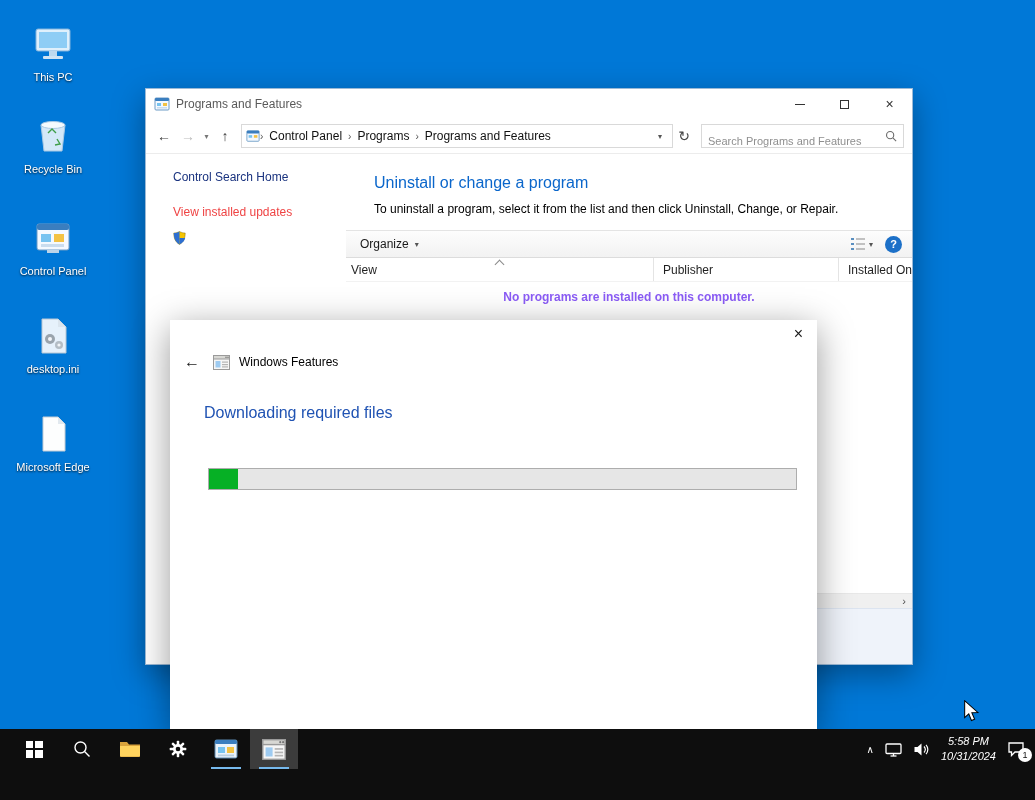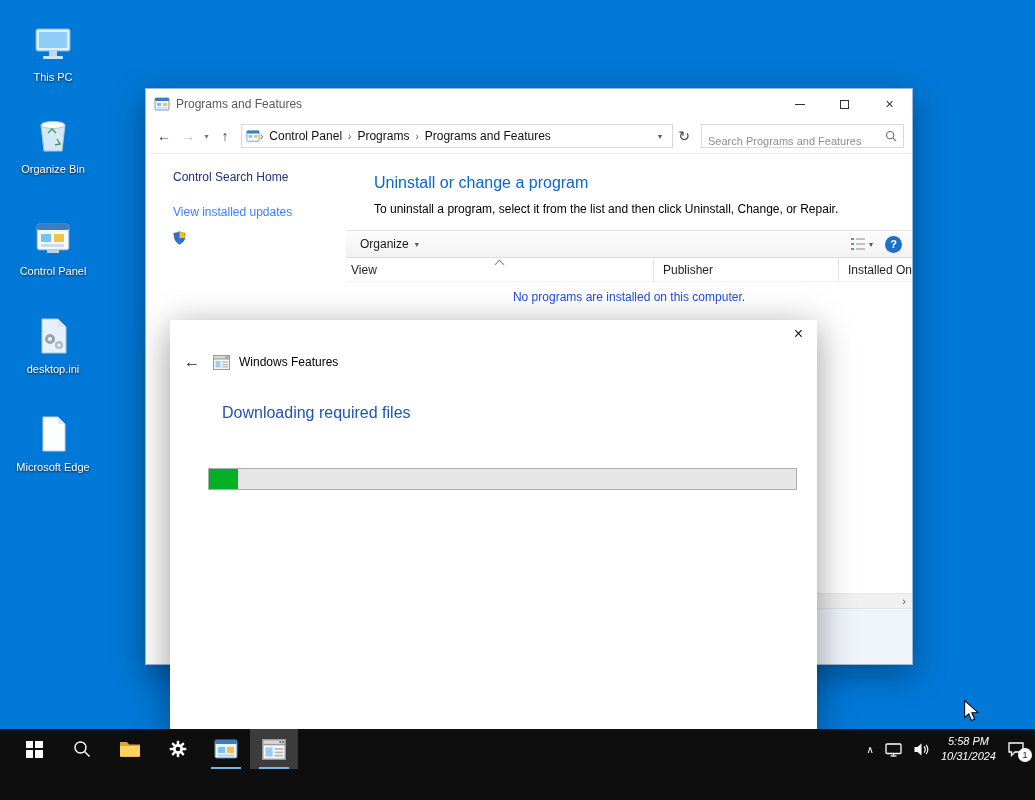--- a/index.html
+++ b/index.html
@@ -126,7 +126,7 @@
           <path d="M16 18 l4 -4 l4 4 M25 24 l3 5 l-5 1" stroke="#3f9e49" fill="none" stroke-width="1.4"></path>
         </svg>
     </span>
-    <span class="dicon-label">Organize Bin</span>
+    <span class="dicon-label">Recycle Bin</span>
   </div>
 
   <div class="dicon" style="top:216px">

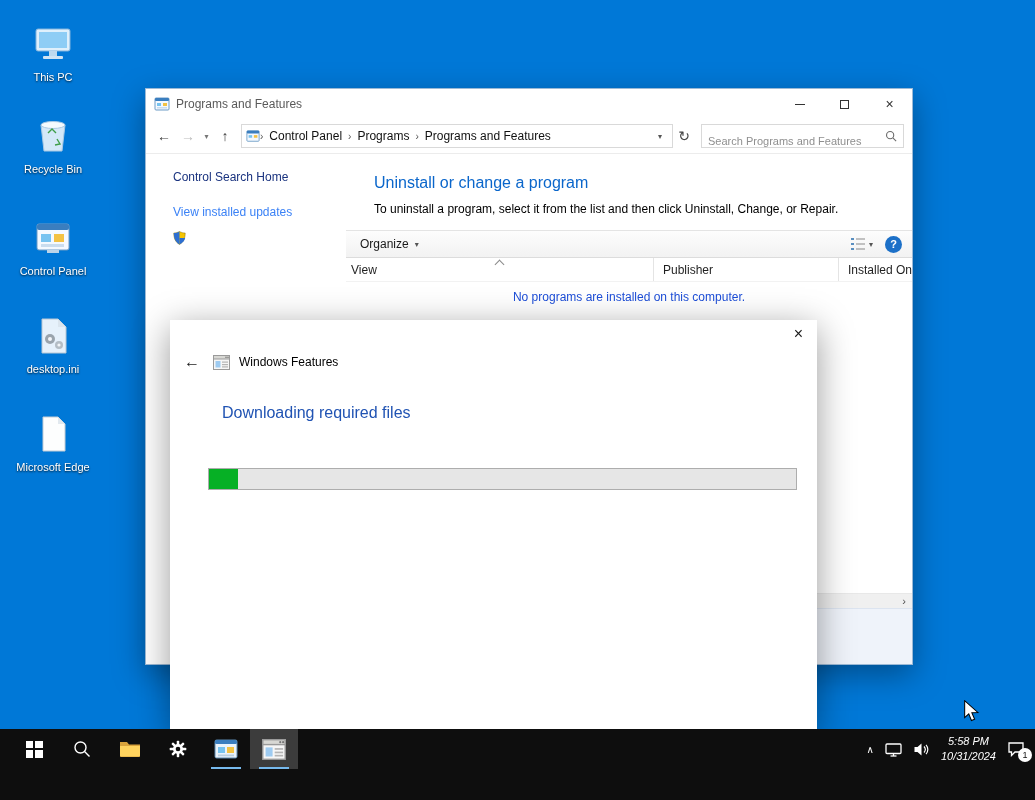--- a/index.html
+++ b/index.html
@@ -40,7 +40,7 @@
   .win-body { flex:1; display:flex; min-height:0; }
   .sidebar { width:200px; padding:16px 8px 0 27px; font-size:12px; flex:0 0 auto; }
   .sb-home { color:#1a337f; margin-bottom:21px; cursor:pointer; }
-  .sb-link { color:#3b82f6; margin-bottom:9px; cursor:pointer; line-height:1.3; }
+  .sb-link { color:#ef4444; margin-bottom:9px; cursor:pointer; line-height:1.3; }
   .shield-row { display:flex; gap:5px; align-items:flex-start; }
 
   .content { flex:1; display:flex; flex-direction:column; min-width:0; }

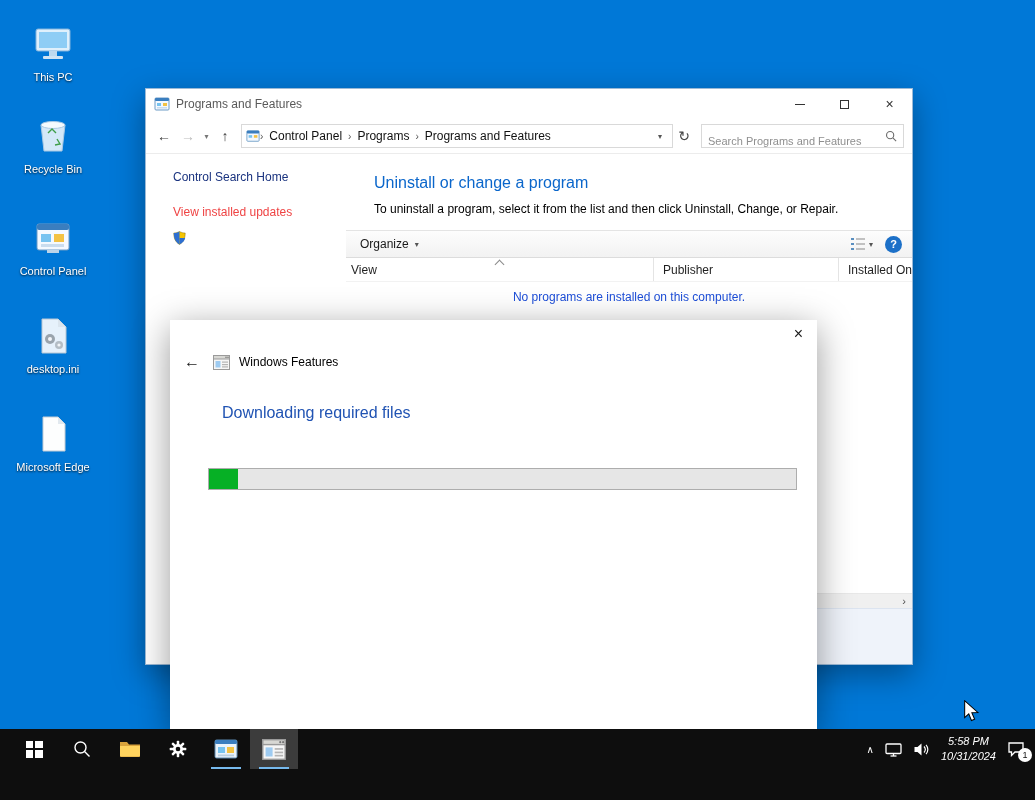--- a/index.html
+++ b/index.html
@@ -64,7 +64,7 @@
   .sort-caret { position:absolute; left:150px; top:3px; width:7px; height:7px; border-top:1px solid #8a8a8a; border-right:1px solid #8a8a8a; transform:rotate(-45deg); }
 
   .list-area { flex:1; position:relative; }
-  .empty-msg { text-align:center; margin-top:8px; font-size:12px; color:#1d4ed8; }
+  .empty-msg { text-align:center; margin-top:8px; font-size:12px; color:#8b5cf6;font-weight:bold; }
 
   .hscroll { height:15px; background:#f0f0f0; position:relative; flex:0 0 auto; border-top:1px solid #e8e8e8; }
   .hs-thumb { position:absolute; left:16px; top:2px; bottom:2px; width:420px; background:#cdcdcd; border-radius:2px; }

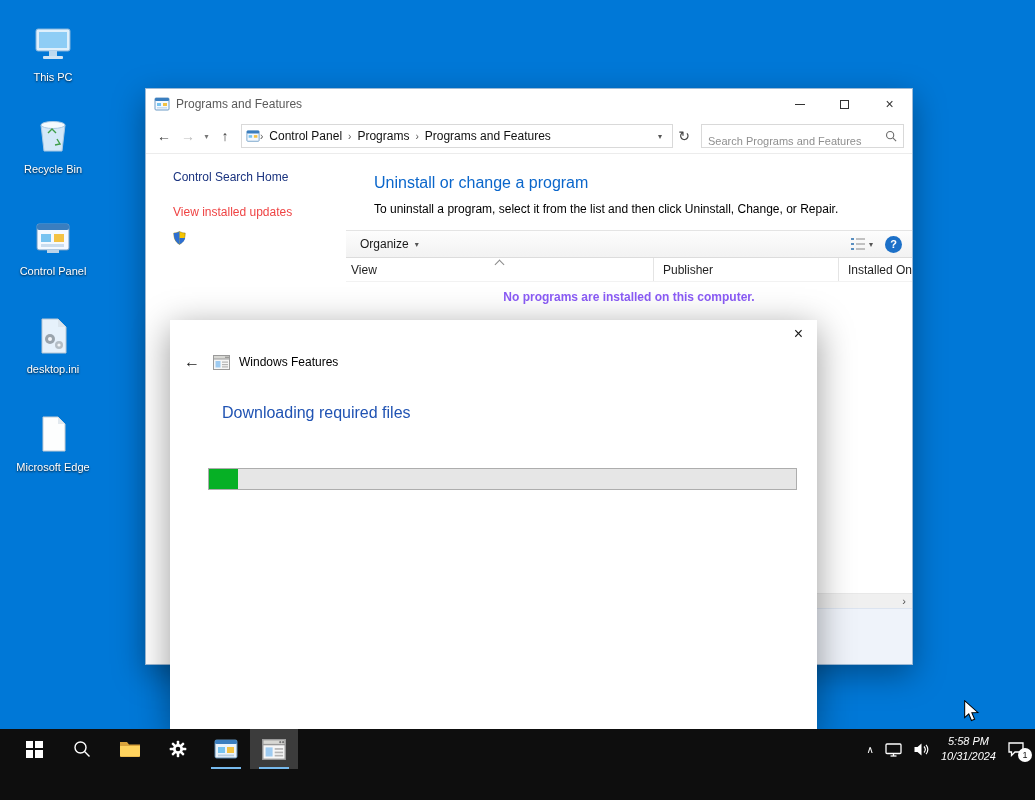--- a/index.html
+++ b/index.html
@@ -79,7 +79,7 @@
   .wf-header { position:absolute; top:33px; left:10px; display:flex; align-items:center; gap:9px; }
   .wf-back { background:none; border:none; font-size:16px; color:#1a1a1a; width:24px; cursor:pointer; }
   .wf-title { font-size:12px; color:#000; }
-  .wf-status { position:absolute; top:84px; left:52px; font-size:16px; color:#2053b3; }
+  .wf-status { position:absolute; top:84px; left:34px; font-size:16px; color:#2053b3; }
   .wf-progress { position:absolute; top:148px; left:38px; width:589px; height:22px; background:#e6e6e6; border:1px solid #adadad; }
   .wf-fill { height:100%; background:#06b025; width:0; }
 

